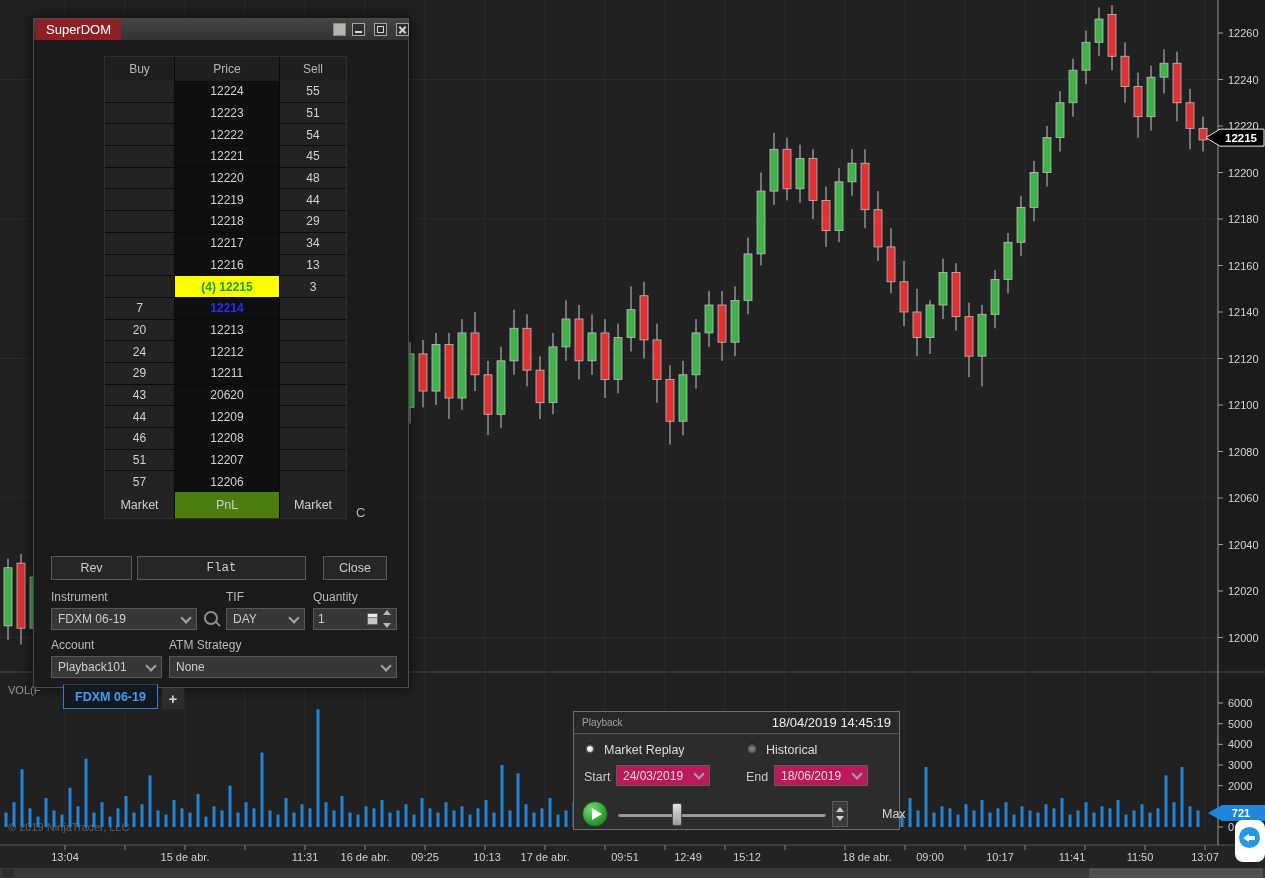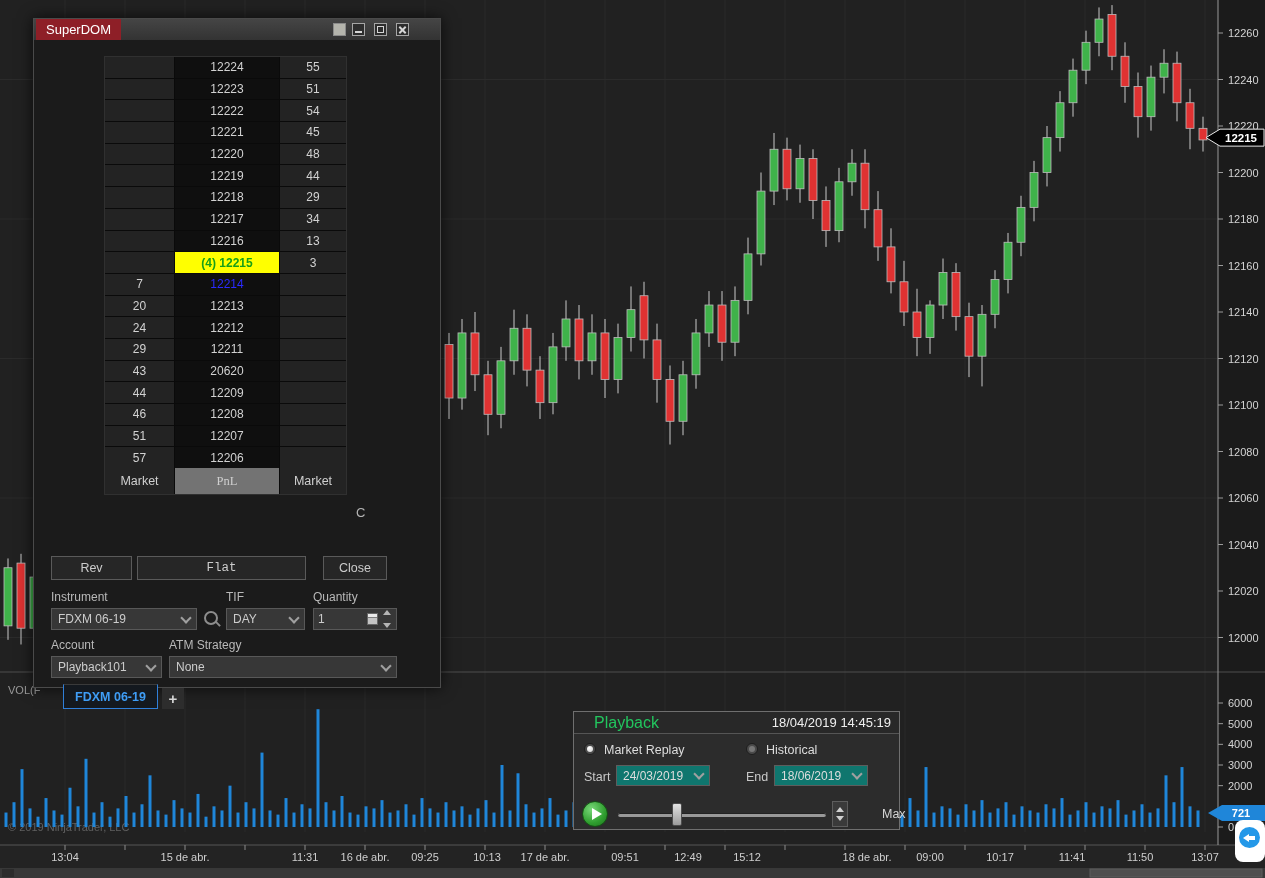--- a/index.html
+++ b/index.html
@@ -11,7 +11,7 @@
   #chart-svg{position:absolute;left:0;top:0;}
   
   #superdom{
-    position:absolute;left:33px;top:18px;width:408px;height:670px;
+    position:absolute;left:33px;top:18px;width:376px;height:670px;
     background:#1b1b1b;border:1px solid #4a4a4a;box-sizing:border-box;
     box-shadow:0 0 14px rgba(0,0,0,.7);
   }

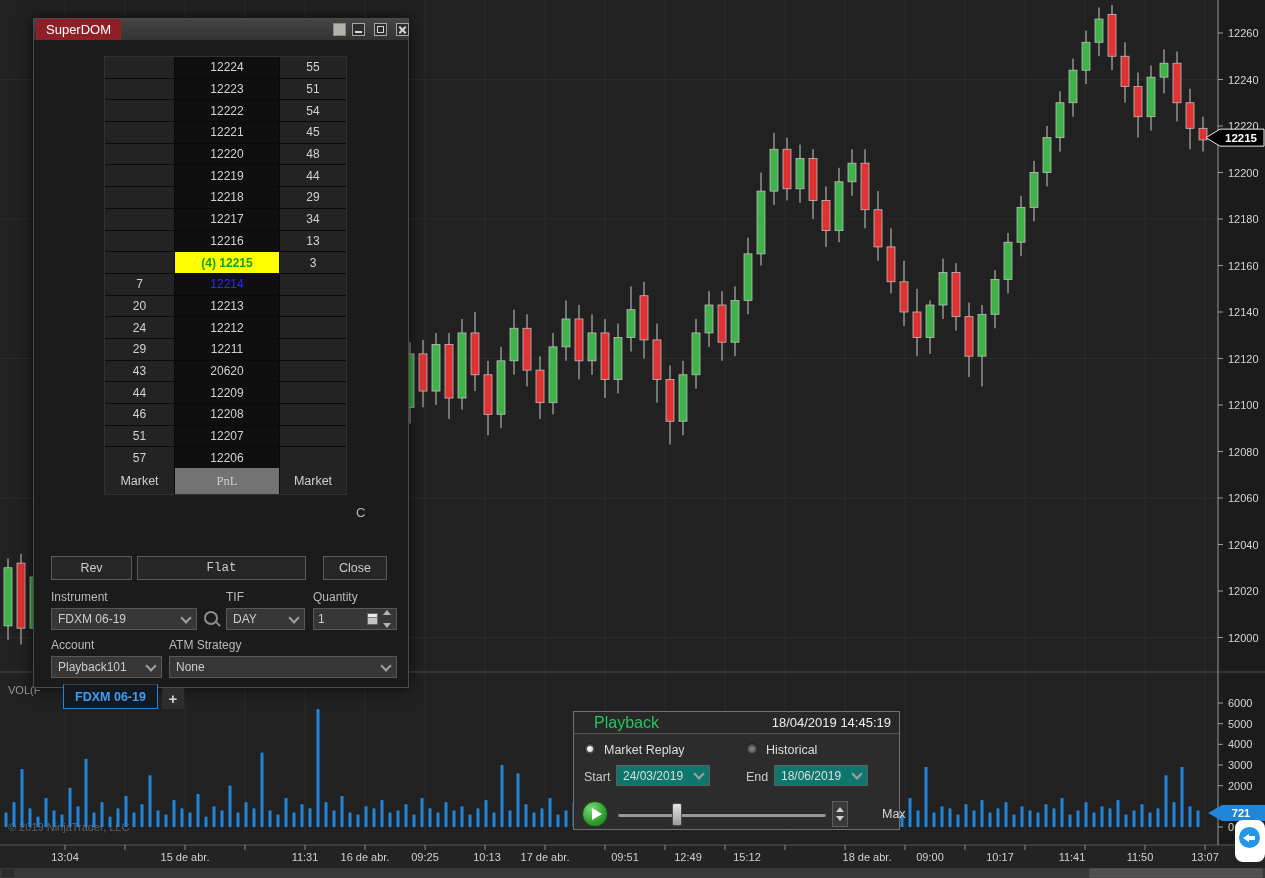--- a/index.html
+++ b/index.html
@@ -518,6 +518,11 @@
   </div>
 
   <div id="ladder">
+    <div class="lgrid lhead">
+      <div class="lcell">Buy</div>
+      <div class="lcell cell-price">Price</div>
+      <div class="lcell">Sell</div>
+    </div>
     <div class="lgrid" id="ladder-rows">
         <div class="lcell"></div>
         <div class="lcell cell-price">12224</div>

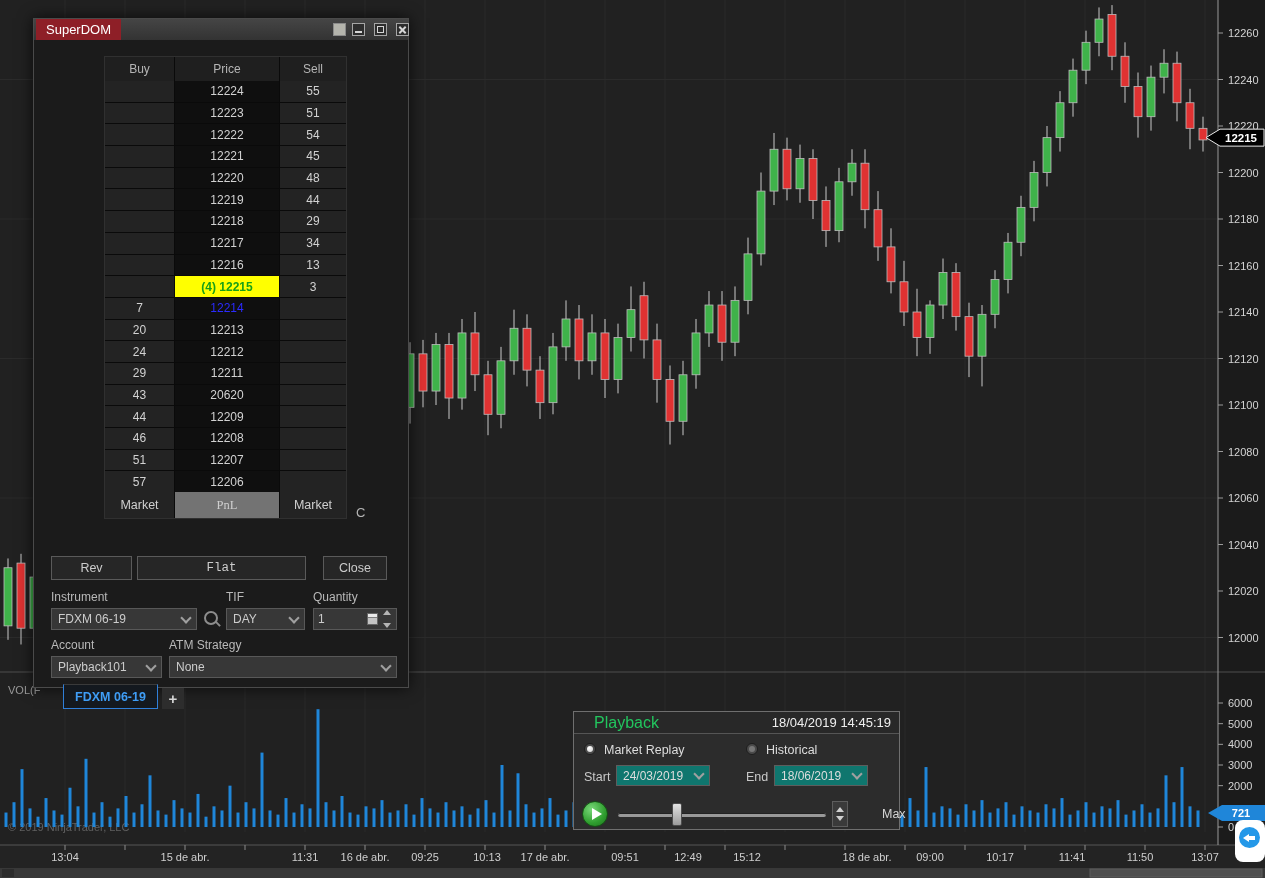--- a/index.html
+++ b/index.html
@@ -35,7 +35,7 @@
   #ladder-rows .lcell{height:20.7px;}
   .cell-price{background:#0f0f0f;}
   .cell-spread{background:#ffff00 !important;color:#17a017 !important;font-weight:bold;}
-  .cell-bidcur{color:#2b2bff !important;font-weight:normal;}
+  .cell-bidcur{color:#2b2bff !important;font-weight:bold;}
   .lfoot .lcell{height:26px;font-size:12.5px;color:#cfcfcf;}
   .lfoot .cell-price{background:#737373;font-family:Liberation Serif, serif;}
   #sd-c{position:absolute;left:322px;top:486px;font-size:13px;color:#b5b5b5;}

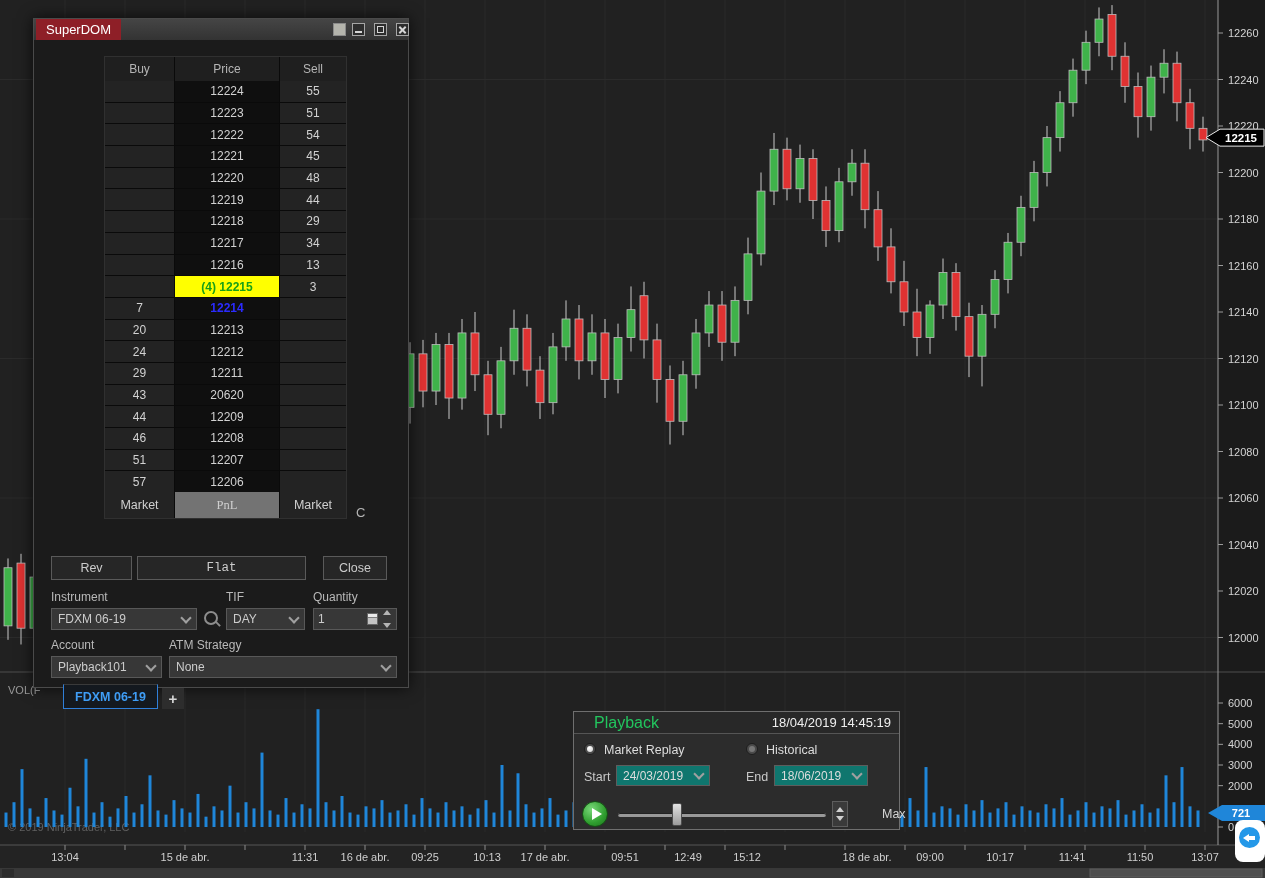--- a/index.html
+++ b/index.html
@@ -37,7 +37,7 @@
   .cell-spread{background:#ffff00 !important;color:#17a017 !important;font-weight:bold;}
   .cell-bidcur{color:#2b2bff !important;font-weight:bold;}
   .lfoot .lcell{height:26px;font-size:12.5px;color:#cfcfcf;}
-  .lfoot .cell-price{background:#737373;font-family:Liberation Serif, serif;}
+  .lfoot .cell-price{background:#4d7c0f;}
   #sd-c{position:absolute;left:322px;top:486px;font-size:13px;color:#b5b5b5;}
   
   .sd-btn{

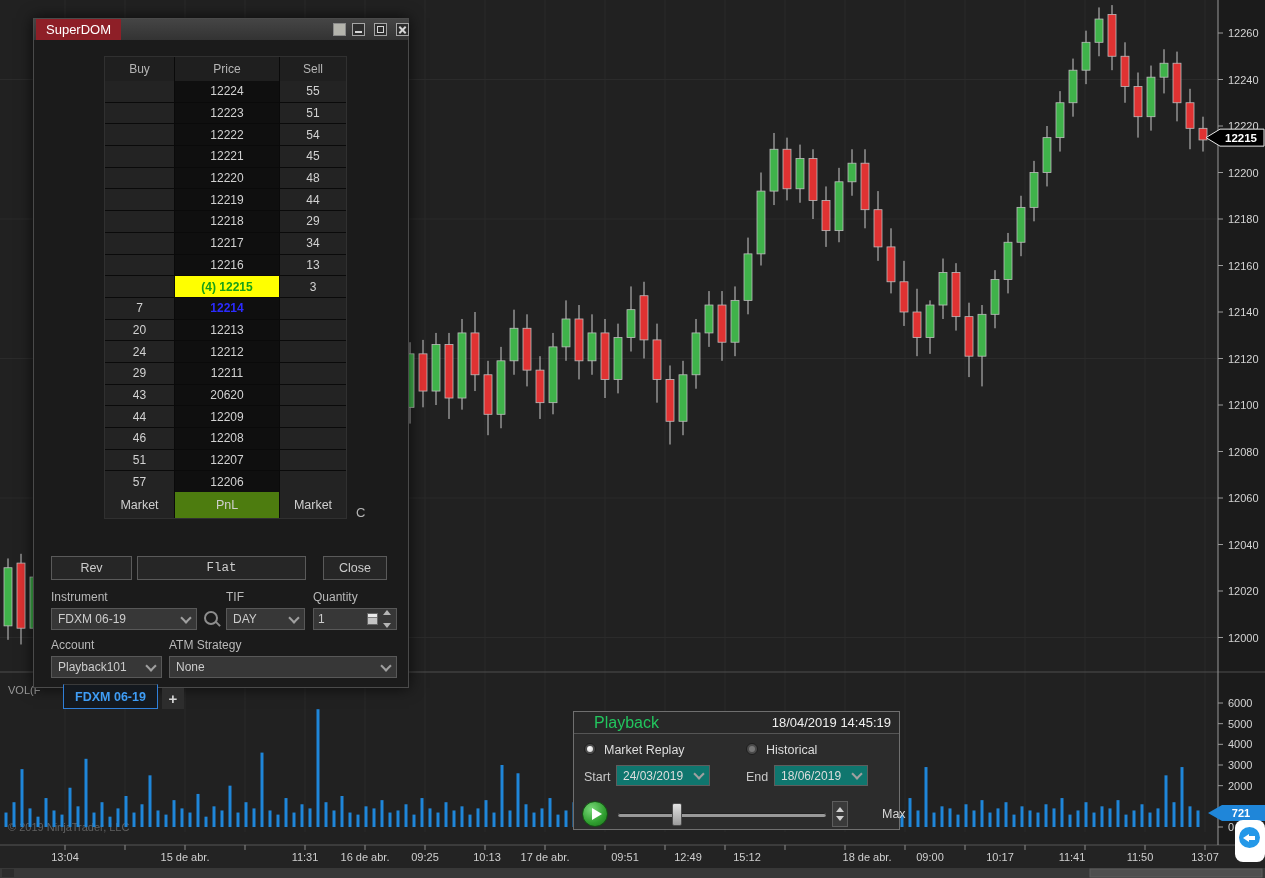--- a/index.html
+++ b/index.html
@@ -74,7 +74,7 @@
   
   #playback{position:absolute;left:573px;top:711px;width:327px;height:119px;background:#2c2c2c;border:1px solid #6f6f6f;box-sizing:border-box;}
   #pb-title{position:absolute;left:0;top:0;right:0;height:21px;background:#282828;border-bottom:1px solid #555;display:flex;align-items:center;}
-  #pb-title-text{margin-left:20px;font-size:16px;color:#22c55e;}
+  #pb-title-text{margin-left:8px;font-size:10px;color:#a3a3a3;}
   #pb-stamp{margin-left:auto;margin-right:8px;font-size:13px;color:#efefef;}
   .radio{position:absolute;width:12px;height:12px;border-radius:50%;background:#4a4a4a;border:1px solid #1d1d1d;box-sizing:border-box;}
   .radio i{position:absolute;left:2px;top:2px;width:6px;height:6px;border-radius:50%;}

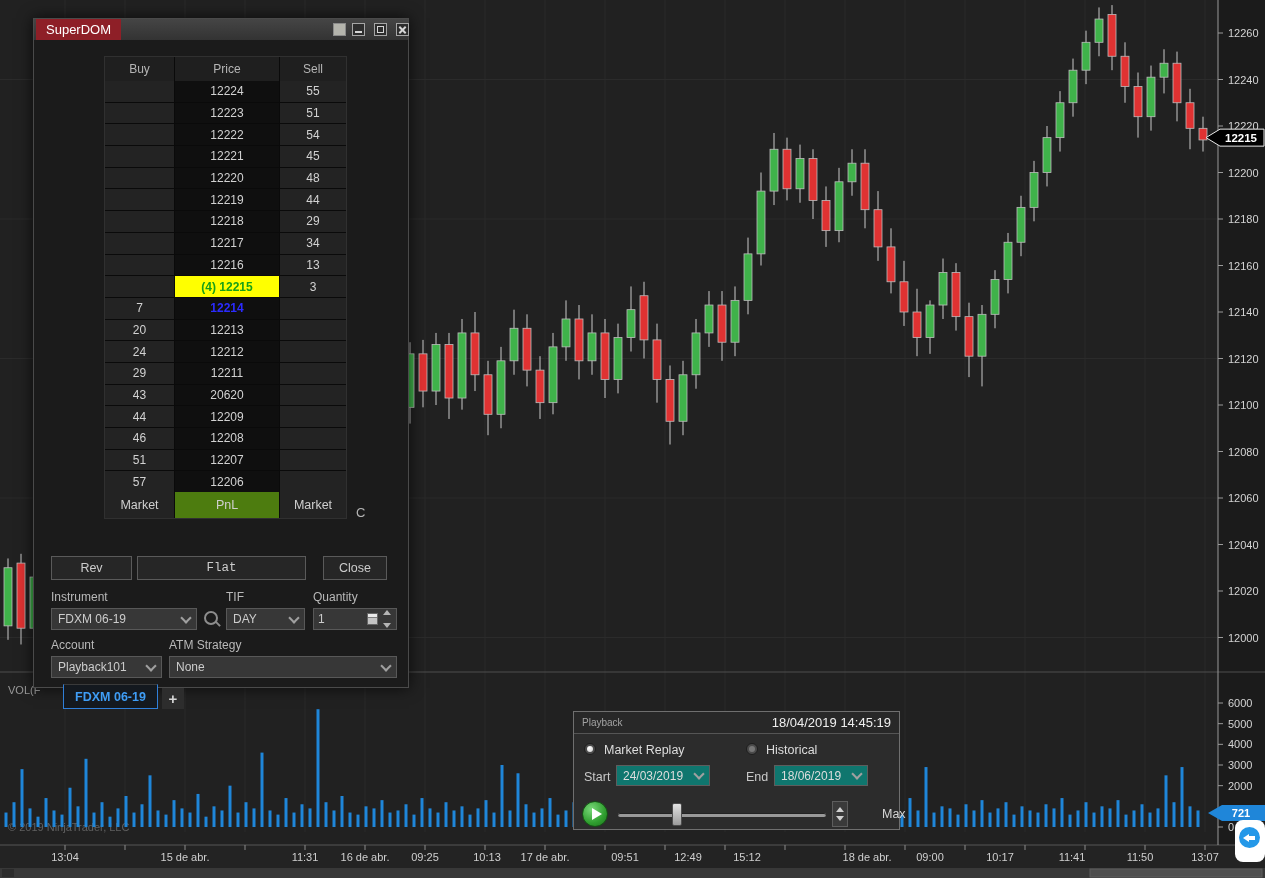--- a/index.html
+++ b/index.html
@@ -81,7 +81,7 @@
   #radio-mr i{background:radial-gradient(circle at 35% 30%,#ffffff,#cfcfcf);}
   #radio-hist i{background:#777;}
   .pb-label{position:absolute;font-size:12.5px;color:#dddddd;}
-  .pb-dd{position:absolute;height:21px;background:#0f766e;border:1px solid #5d5d5d;box-sizing:border-box;color:#dddddd;font-size:12px;display:flex;align-items:center;padding:0 6px;}
+  .pb-dd{position:absolute;height:21px;background:#be185d;border:1px solid #5d5d5d;box-sizing:border-box;color:#dddddd;font-size:12px;display:flex;align-items:center;padding:0 6px;}
   #pb-play{
     position:absolute;left:8px;top:89px;width:26px;height:26px;border-radius:50%;
     background:radial-gradient(circle at 35% 30%,#79d979,#2f9e2f 60%,#1d721d);border:1px solid #145214;box-sizing:border-box;

